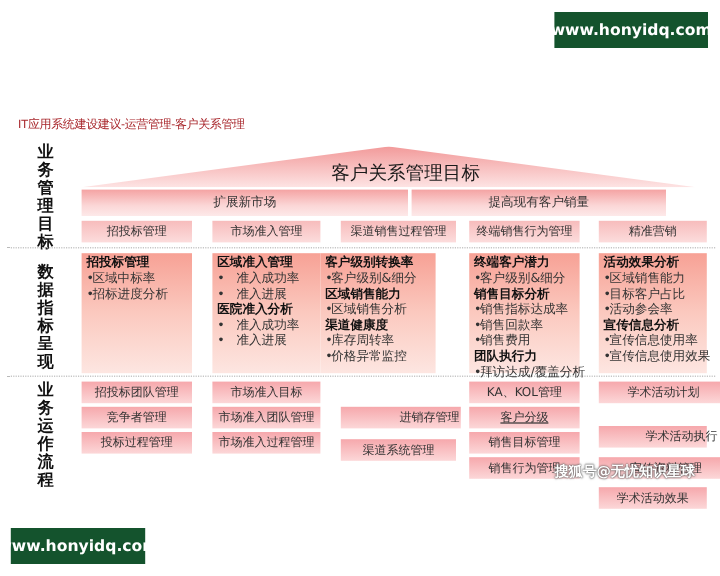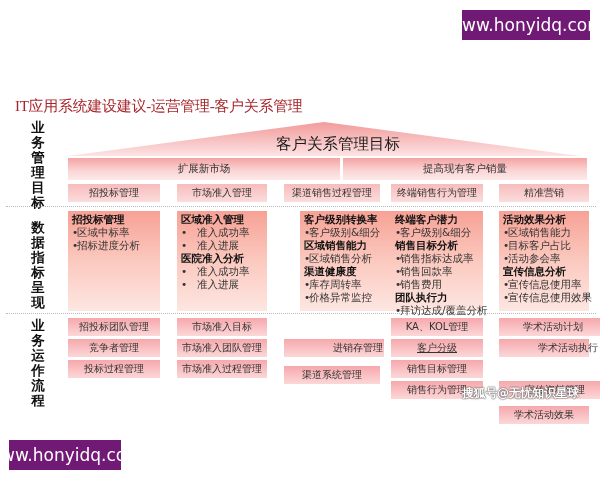--- a/index.html
+++ b/index.html
@@ -7,9 +7,9 @@
   body { position: relative; font-family: "DejaVu Sans", "Liberation Sans", sans-serif; color: #222; }
 
   .watermark-badge {
-    position: absolute; background: #701a75; color: #fff;
-    font-family: "DejaVu Sans", sans-serif; font-size: 17px;
-    display: flex; align-items: center; justify-content: center;
+    position: absolute; background: #14532d; color: #fff;
+    font-family: "DejaVu Sans", sans-serif; font-size: 13px;
+    display: flex; align-items: center; justify-content: center; font-weight: bold;
   }
   .wm-top { left: 462px; top: 10px; width: 128px; height: 30px; }
   .wm-bottom { left: 9px; top: 440px; width: 112px; height: 30px; }

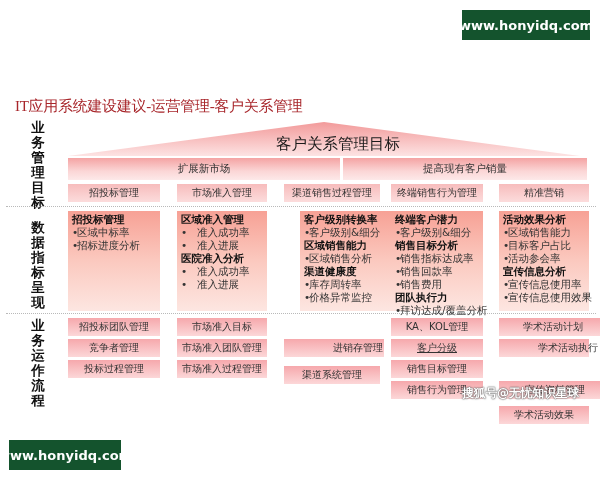--- a/index.html
+++ b/index.html
@@ -16,8 +16,8 @@
 
   .slide-title {
     position: absolute; left: 15px; top: 97px;
-    font-size: 15px; color: #a8262b; letter-spacing: -0.3px;
-    font-family: Liberation Serif, serif;
+    font-size: 10px; color: #a8262b; letter-spacing: -0.3px;
+    font-family: Liberation Sans, sans-serif;
   }
 
   .row-label {

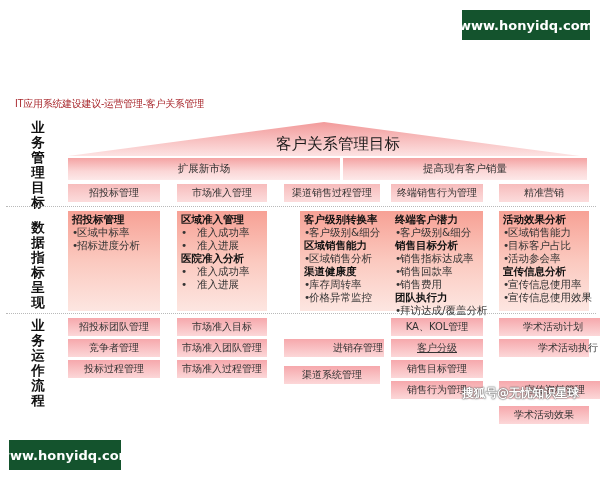--- a/index.html
+++ b/index.html
@@ -130,7 +130,7 @@
 </div>
 
 <div class="goal-bar" style="left:68px; top:158px; width:272px;">扩展新市场</div>
-<div class="goal-bar" style="left:343px; top:158px; width:244px;">提高现有客户销量</div>
+<div class="goal-bar" style="left:343px; top:158px; width:212px;">提高现有客户销量</div>
 
 <div class="col-header" style="left:68px; width:92px;">招投标管理</div>
 <div class="col-header" style="left:177px; width:90px;">市场准入管理</div>

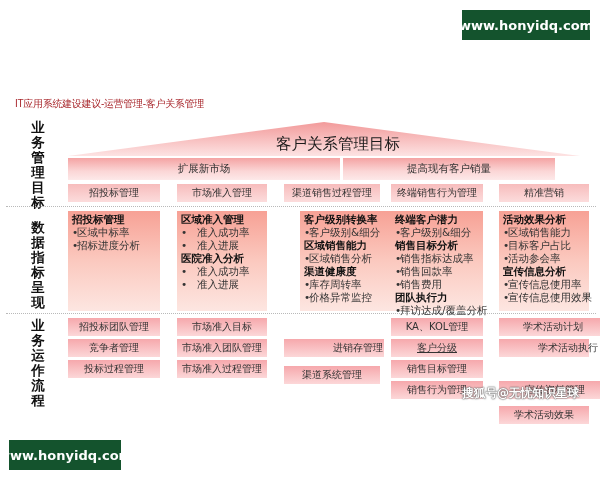--- a/index.html
+++ b/index.html
@@ -153,7 +153,7 @@
   <div class="b ind">准入进展</div>
 </div>
 
-<div class="data-box" style="left:300px; width:96px;">
+<div class="data-box" style="left:267px; width:96px;">
   <div class="h">客户级别转换率</div>
   <div class="b tight">客户级别&amp;细分</div>
   <div class="h">区域销售能力</div>

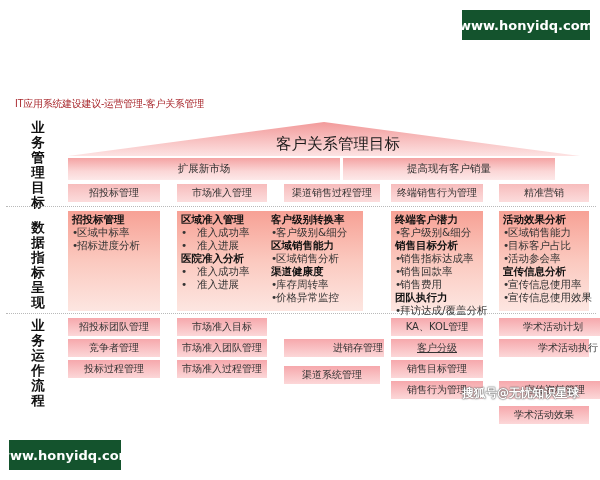--- a/index.html
+++ b/index.html
@@ -201,7 +201,7 @@
 <div class="proc-item" style="left:391px; top:381px; width:92px;">销售行为管理</div>
 
 <div class="proc-item" style="left:499px; top:318px; width:108px;">学术活动计划</div>
-<div class="proc-item" style="left:499px; top:339px; width:90px;padding-left:48px;">学术活动执行</div>
+<div class="proc-item" style="left:499px; top:355px; width:90px;padding-left:48px;">学术活动执行</div>
 <div class="proc-item" style="left:499px; top:360px; width:90px;margin-top:46px;">学术活动效果</div>
 <div class="proc-item" style="left:499px; top:381px; width:112px;">宣传资料管理</div>
 

